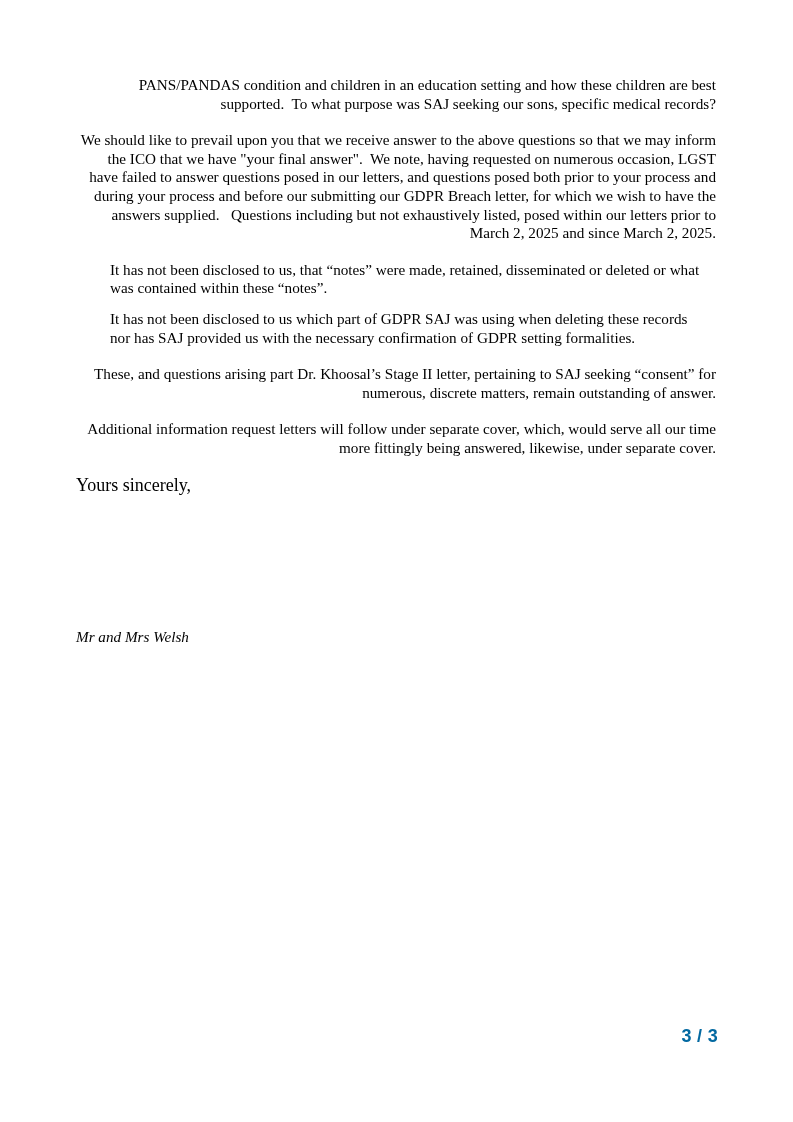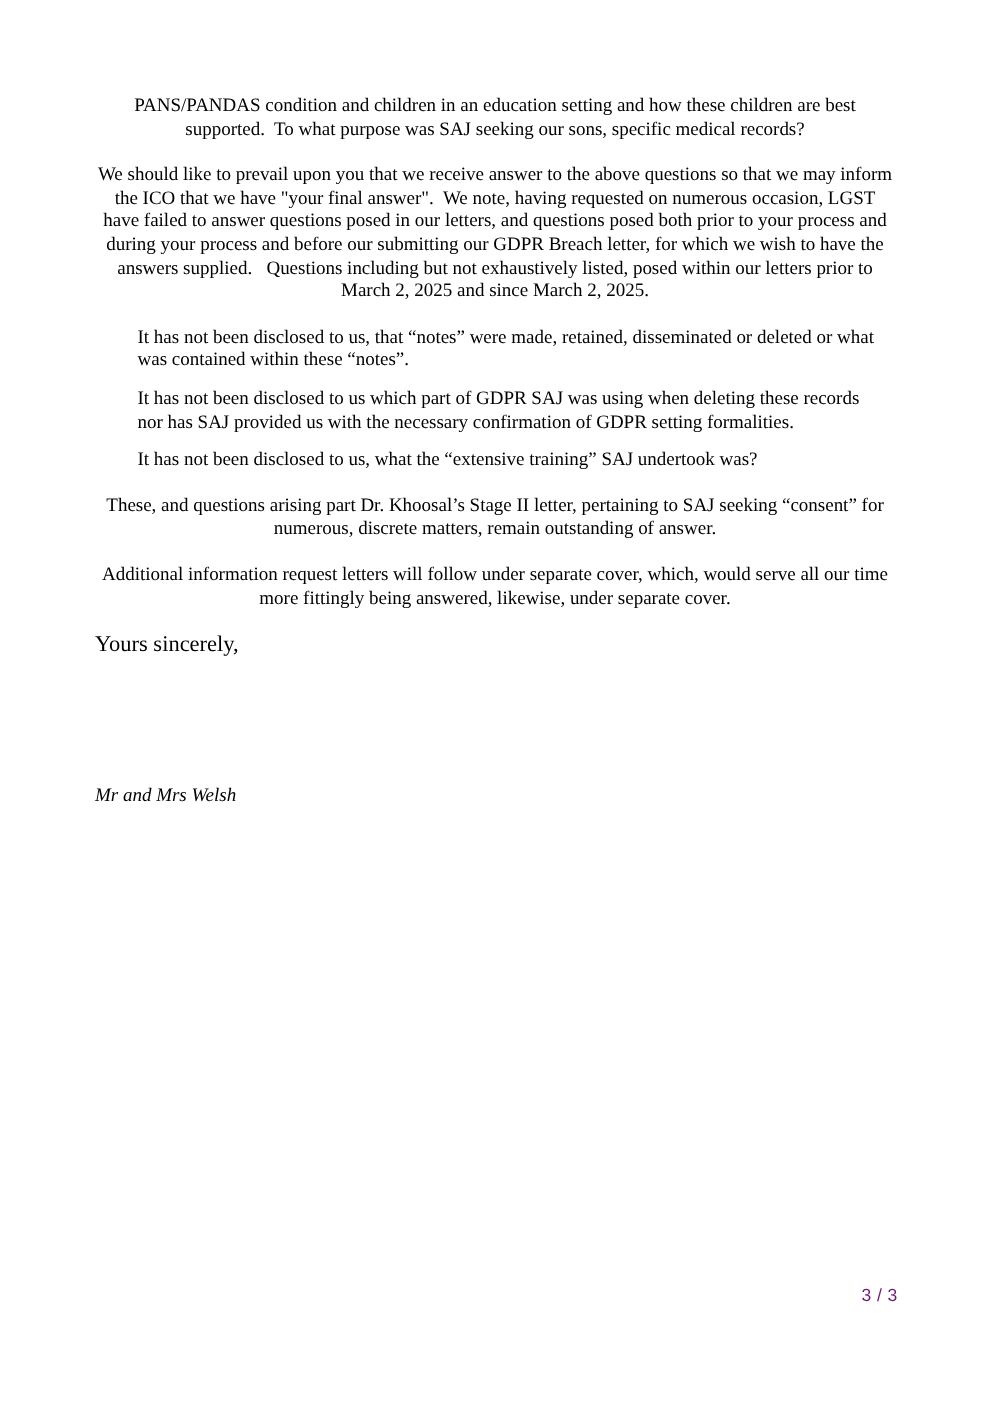--- a/index.html
+++ b/index.html
@@ -26,7 +26,7 @@
     margin: 0 0 18px 0;
     font-size: 15.2px;
     line-height: 18.6px;
-    text-align: center;
+    text-align: right;
     white-space: pre-wrap;
   }
   .indent-block {

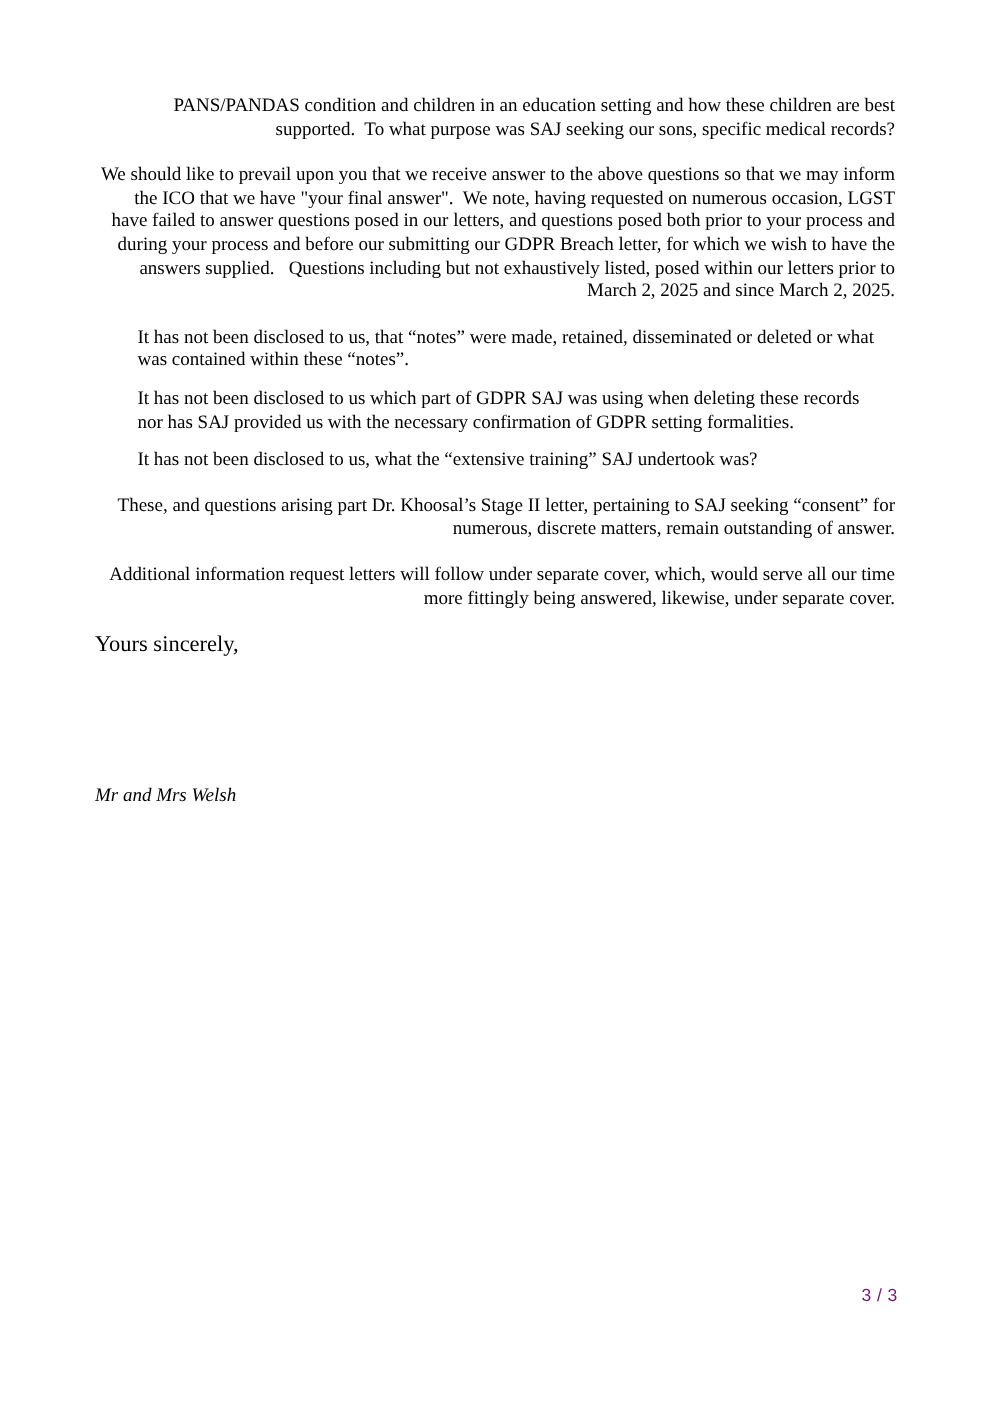--- a/index.html
+++ b/index.html
@@ -82,7 +82,6 @@
     <div class="indent-block">
       <p class="item">It has not been disclosed to us, that “notes” were made, retained, disseminated or deleted or what was contained within these “notes”.</p>
       <p class="item">It has not been disclosed to us which part of GDPR SAJ was using when deleting these records nor has SAJ provided us with the necessary confirmation of GDPR setting formalities.</p>
-      <p class="item">It has not been disclosed to us, what the “extensive training” SAJ undertook was?</p>
     </div>
 
     <p class="para">These, and questions arising part Dr. Khoosal’s Stage II letter, pertaining to SAJ seeking “consent” for numerous, discrete matters, remain outstanding of answer.</p>

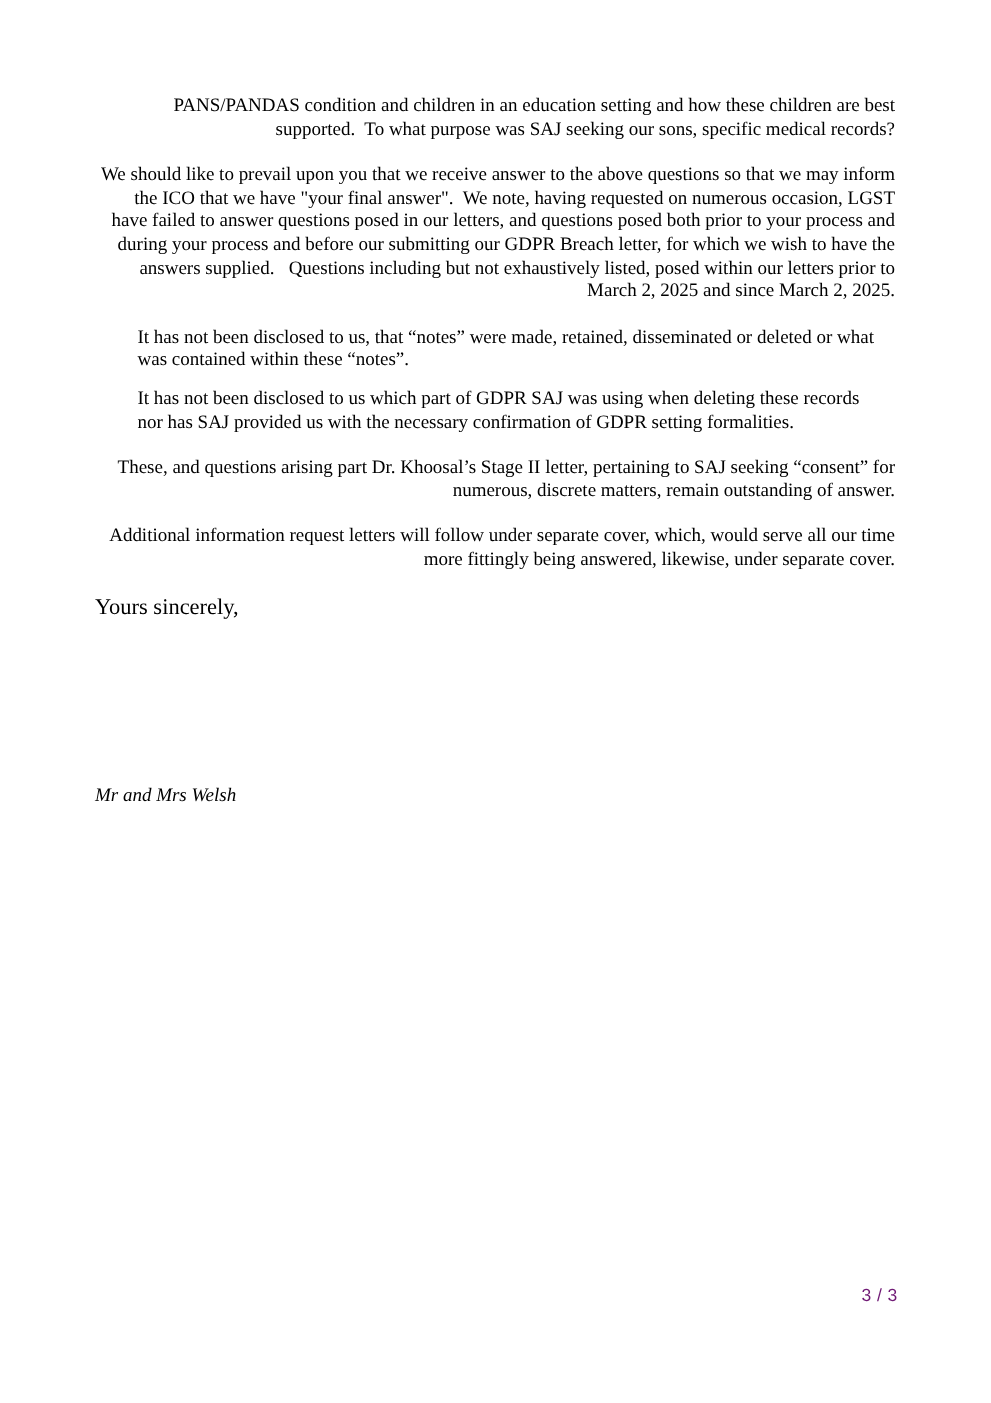--- a/index.html
+++ b/index.html
@@ -61,10 +61,11 @@
     right: 75px;
     top: 1027px;
     font-family: "Liberation Sans", "DejaVu Sans", sans-serif;
-    font-size: 14px;
+    font-size: 18px;
     line-height: 19px;
-    color: #701a75;
+    color: #0369a1;
     letter-spacing: 0.3px;
+    font-weight: bold;
   }
 </style>
 </head>

